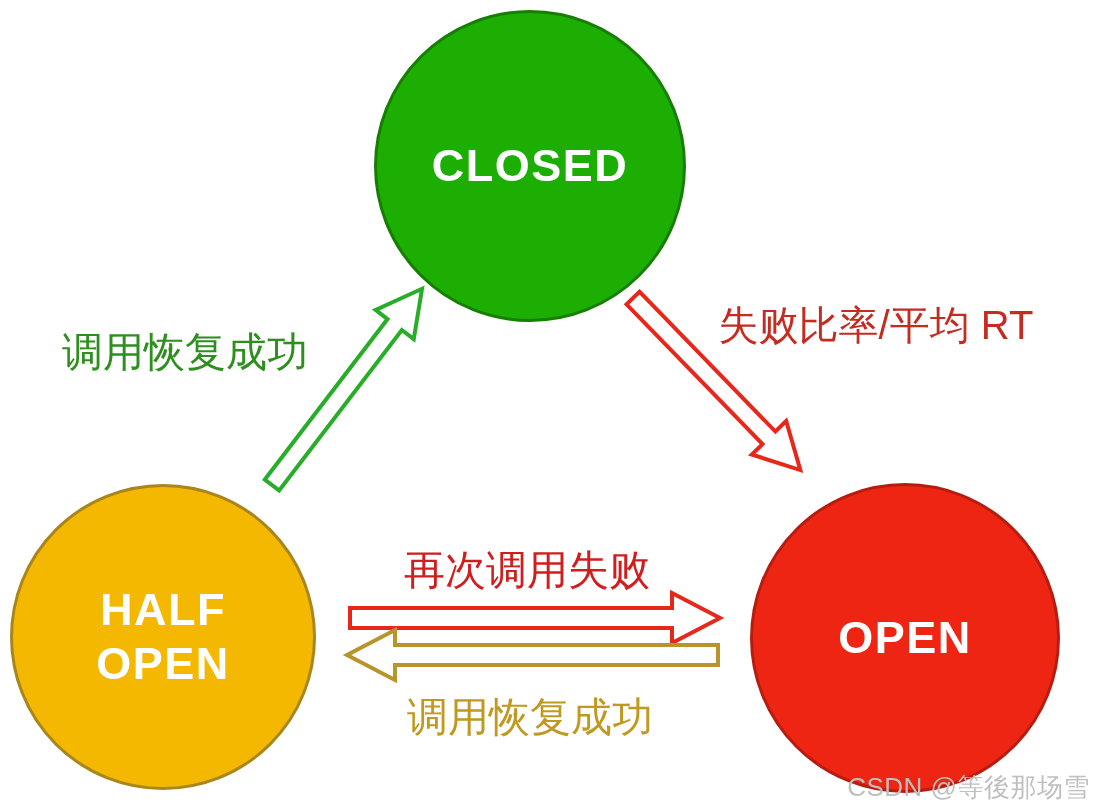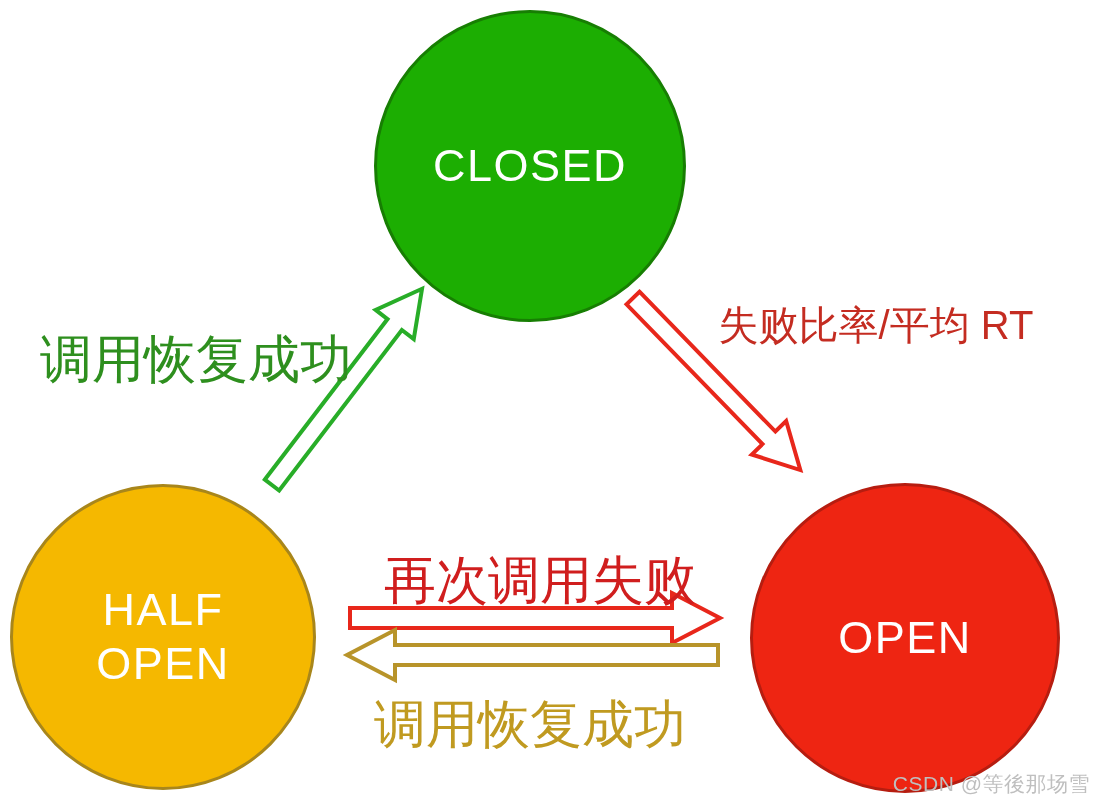--- a/index.html
+++ b/index.html
@@ -39,7 +39,7 @@
     justify-content: center;
     color: var(--circle-text, #ffffff);
     font-size: 45px;
-    font-weight: 400;
+    font-weight: 700;
     letter-spacing: 1.5px;
     line-height: 1.2;
     text-align: center;

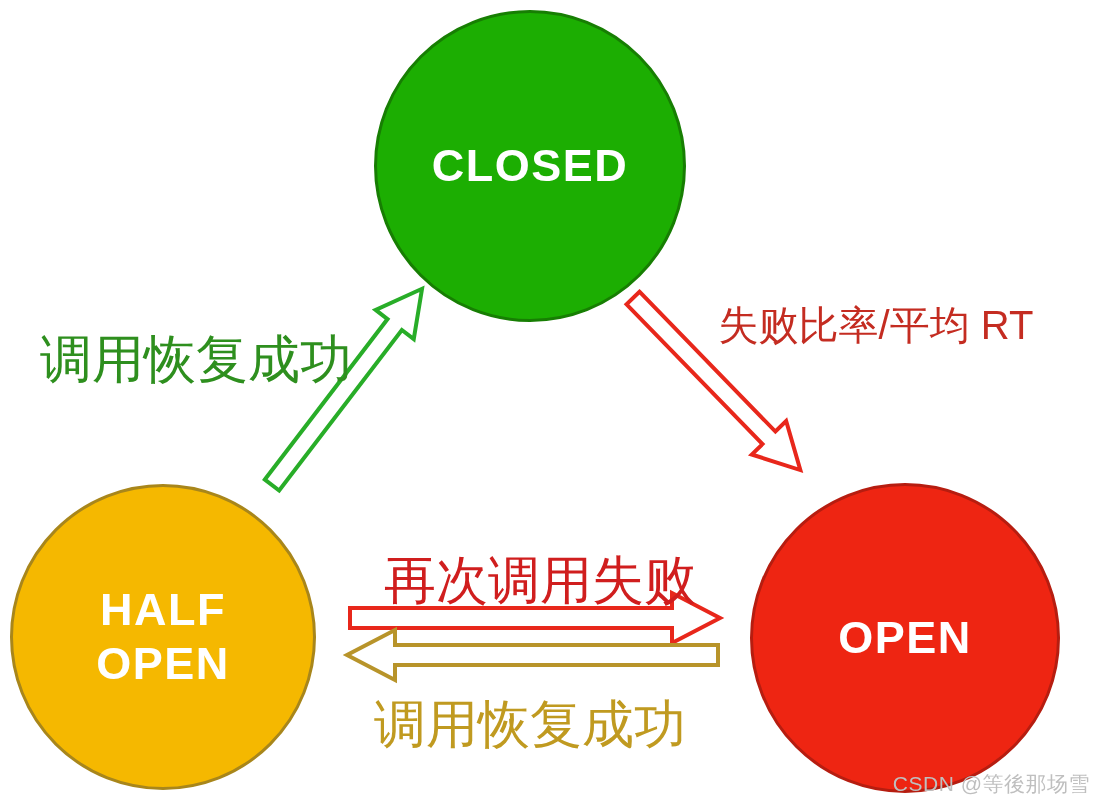--- a/index.html
+++ b/index.html
@@ -68,7 +68,7 @@
   .tlabel {
     position: absolute;
     text-align: center;
-    font-size: 52px;
+    font-size: 41px;
     font-weight: 400;
     line-height: 1.2;
     white-space: nowrap;

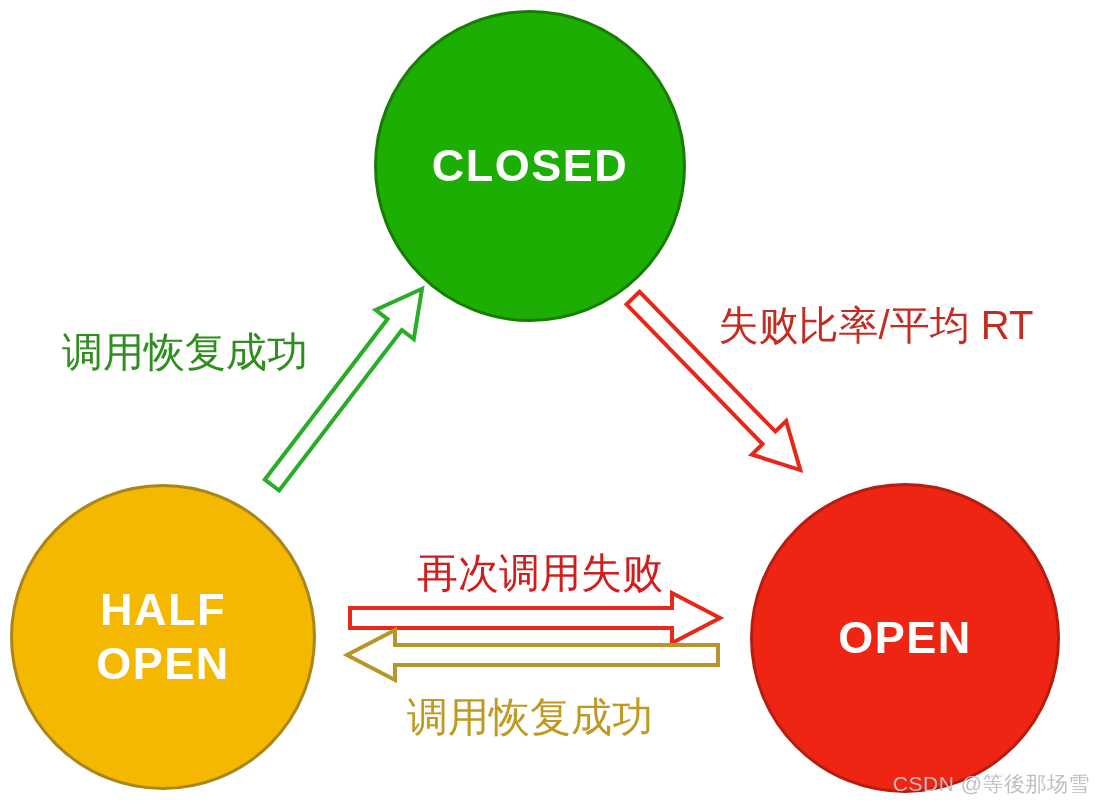--- a/index.html
+++ b/index.html
@@ -75,7 +75,7 @@
   }
   .tlabel.recover   { left: 40px;  top: 328px; width: 290px; color: var(--green-text, #2E8F1E); }
   .tlabel.threshold { left: 694px; top: 301px; width: 364px; white-space: normal; font-size: 40px; color: var(--red-text-threshold, #C42C21); }
-  .tlabel.retry     { left: 380px; top: 549px; width: 320px; color: var(--red-text-retry, #D01E1E); }
+  .tlabel.retry     { left: 367px; top: 549px; width: 320px; color: var(--red-text-retry, #D01E1E); font-family: Liberation Mono, monospace; }
   .tlabel.duration  { left: 370px; top: 693px; width: 320px; color: var(--gold-text, #C09A20); }
 
   

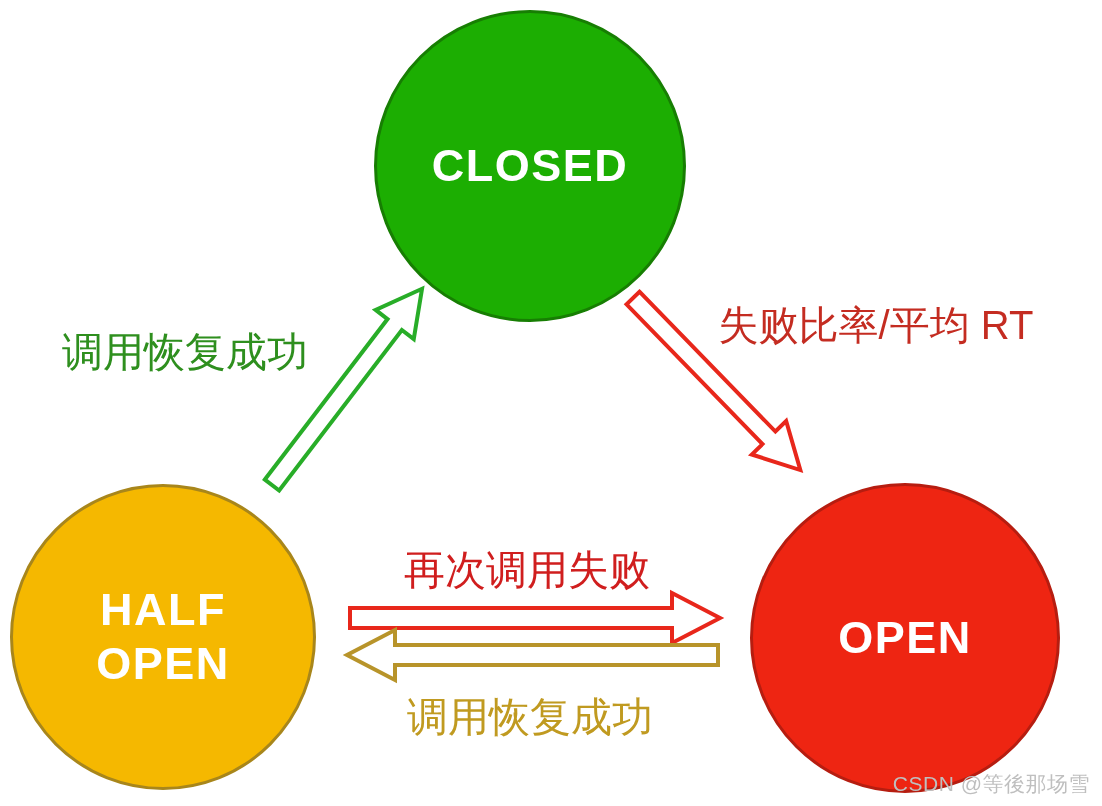--- a/index.html
+++ b/index.html
@@ -82,7 +82,7 @@
   .watermark {
     position: absolute;
     right: 12px; top: 770px;
-    font-size: 21px;
+    font-size: 26px;
     color: var(--watermark, #BFBFBF);
     letter-spacing: 0.5px;
     margin-left: 12px;

